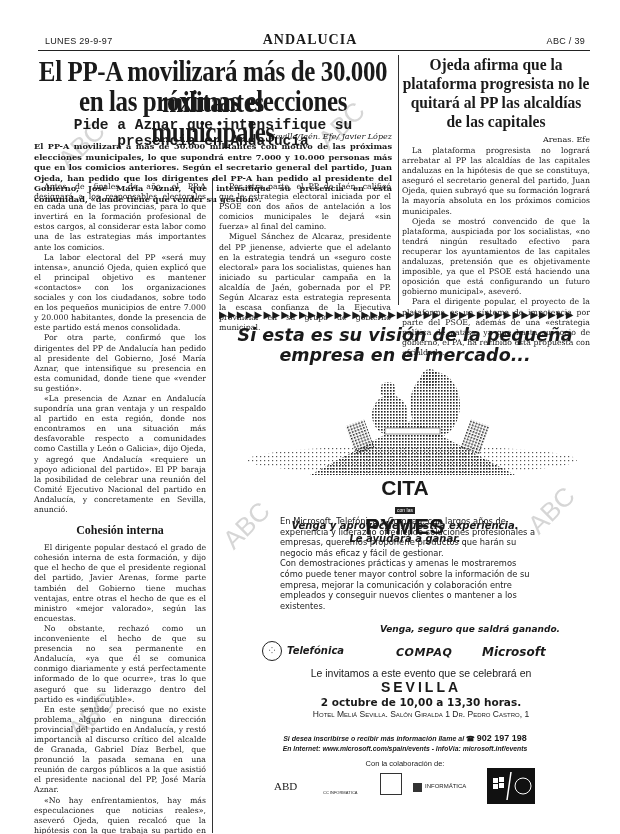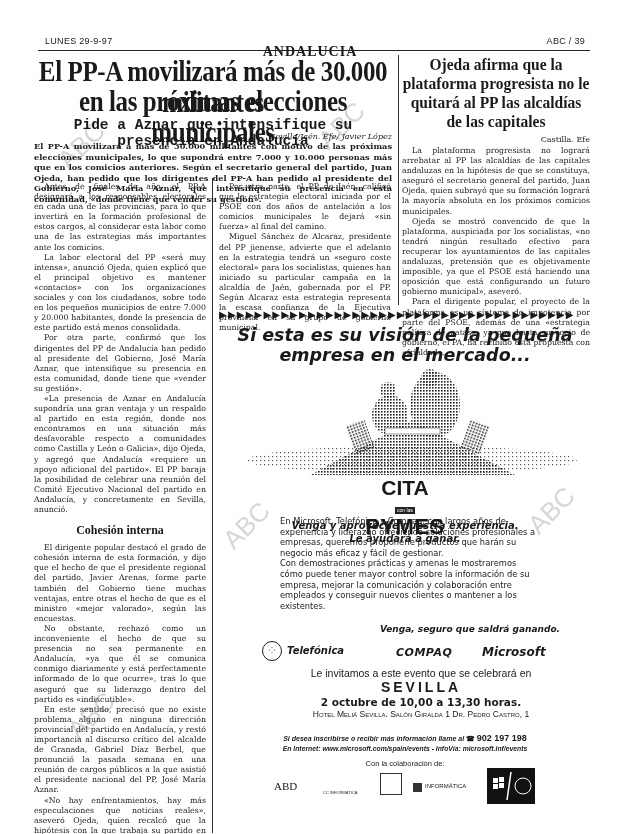--- a/index.html
+++ b/index.html
@@ -6,7 +6,7 @@
   body{width:620px;height:834px;position:relative;overflow:hidden;font-family:"DejaVu Serif",serif;color:#1a1a1a;}
   .abs{position:absolute;}
   .folio{top:36px;font-family:"Liberation Sans",sans-serif;font-size:9px;letter-spacing:.3px;}
-  .section{top:44px;left:0;width:620px;text-align:center;font-family:"Liberation Serif",serif;font-weight:bold;font-size:14px;letter-spacing:1px;}
+  .section{top:32px;left:0;width:620px;text-align:center;font-family:"Liberation Serif",serif;font-weight:bold;font-size:14px;letter-spacing:1px;}
   .rule{background:#222;height:1px;}
   .vrule{background:#333;width:1px;}
   .headline{font-family:"Liberation Serif",serif;font-weight:bold;font-size:25px;line-height:27px;text-align:center;letter-spacing:-.4px;transform:scaleY(1.15);transform-origin:top;}

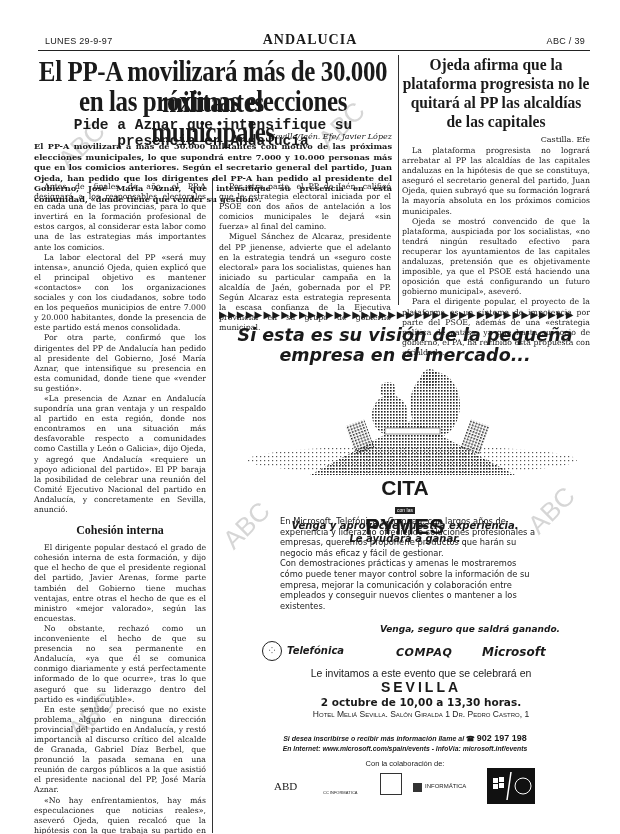--- a/index.html
+++ b/index.html
@@ -74,7 +74,7 @@
 
 <div class="abs" style="left:402px;top:54px;width:188px;">
   <div class="side-head">Ojeda afirma que la plataforma progresista no le quitará al PP las alcaldías de las capitales</div>
-  <div class="byline" style="margin-top:13px;font-style:normal;">Castilla. Efe</div>
+  <div class="byline" style="margin-top:13px;font-style:normal;">Arenas. Efe</div>
   <div class="col" style="margin-top:2px;">
     <p>La plataforma progresista no logrará arrebatar al PP las alcaldías de las capitales andaluzas en la hipótesis de que se constituya, aseguró el secretario general del partido, Juan Ojeda, quien subrayó que su formación logrará la mayoría absoluta en los próximos comicios municipales.</p>
     <p>Ojeda se mostró convencido de que la plataforma, auspiciada por los socialistas, «no tendrá ningún resultado efectivo para recuperar los ayuntamientos de las capitales andaluzas, pretensión que es objetivamente imposible, ya que el PSOE está haciendo una oposición que está configurando un futuro gobierno municipal», aseveró.</p>

